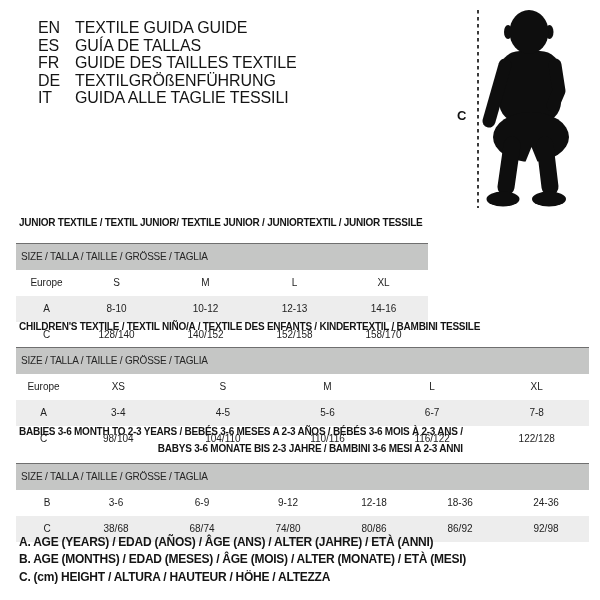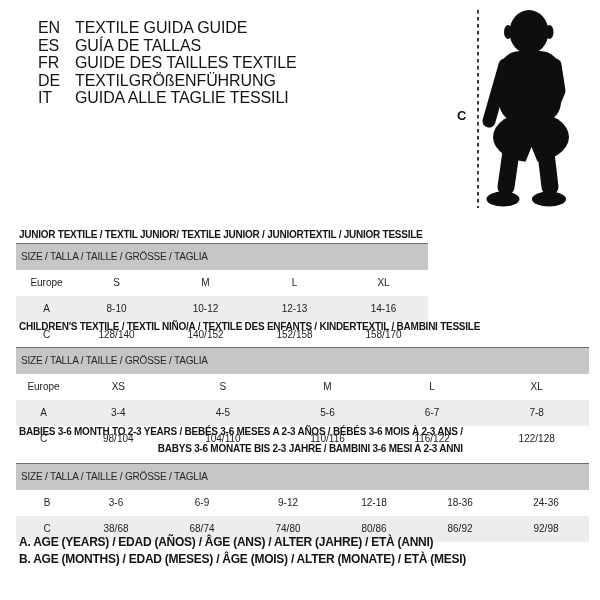--- a/index.html
+++ b/index.html
@@ -87,7 +87,7 @@
   </svg>
 </div>
 
-<div class="tbl-title" style="top:215px;margin-top:12px;">JUNIOR TEXTILE / TEXTIL JUNIOR/ TEXTILE JUNIOR / JUNIORTEXTIL / JUNIOR TESSILE</div>
+<div class="tbl-title" style="top:215px;">JUNIOR TEXTILE / TEXTIL JUNIOR/ TEXTILE JUNIOR / JUNIORTEXTIL / JUNIOR TESSILE</div>
 <table class="tbl" style="left:16px;top:243px;width:412px;">
   <colgroup>
       <col style="width:56px;">

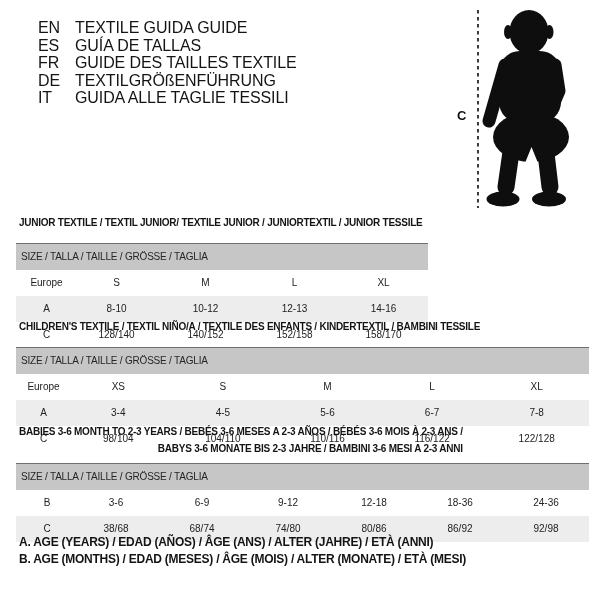--- a/index.html
+++ b/index.html
@@ -211,6 +211,7 @@
 <div class="footnotes">
   <div class="footnote">A. AGE (YEARS) / EDAD (AÑOS) / ÂGE (ANS) / ALTER (JAHRE) / ETÀ (ANNI)</div>
   <div class="footnote">B. AGE (MONTHS) / EDAD (MESES) / ÂGE (MOIS) / ALTER (MONATE) / ETÀ (MESI)</div>
+  <div class="footnote">C. (cm) HEIGHT / ALTURA / HAUTEUR / HÖHE / ALTEZZA</div>
 </div>
 
 </body></html>

